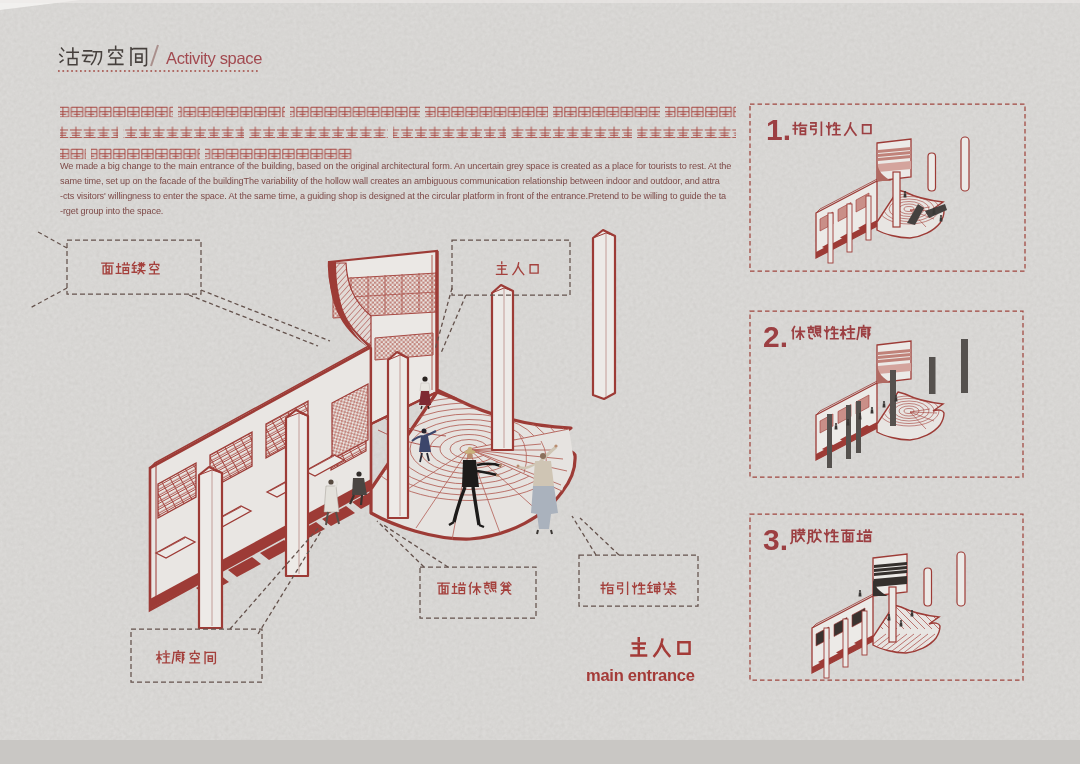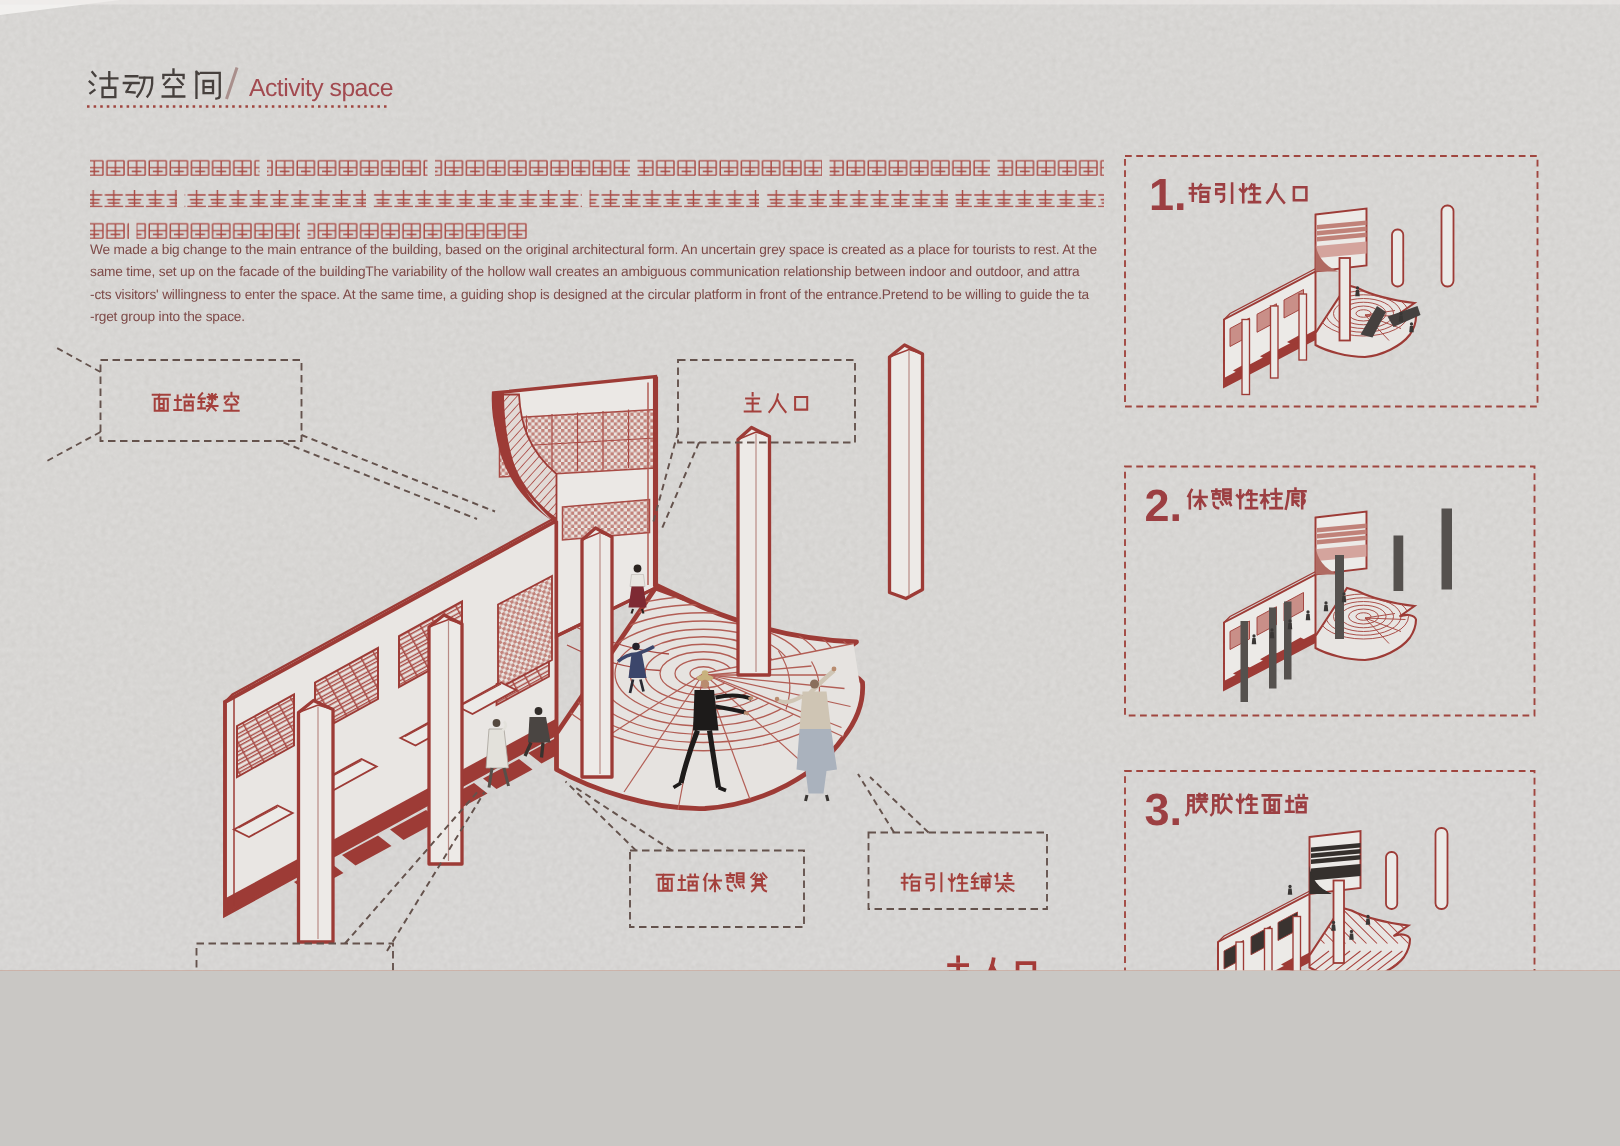--- a/index.html
+++ b/index.html
@@ -1,7 +1,7 @@
 <!DOCTYPE html>
 <html><head><meta charset="utf-8"><style>
 html,body{margin:0;padding:0;background:#c9c7c4;}
-#page{position:relative;width:1080px;height:647px;overflow:hidden;background:#c2410c;font-family:"Liberation Sans",sans-serif;}
+#page{position:relative;width:1080px;height:740px;overflow:hidden;background:#8b5cf6;font-family:"Liberation Sans",sans-serif;}
 svg text{font-family:"Liberation Sans",sans-serif;}
 </style></head><body>
 <div id="page">

